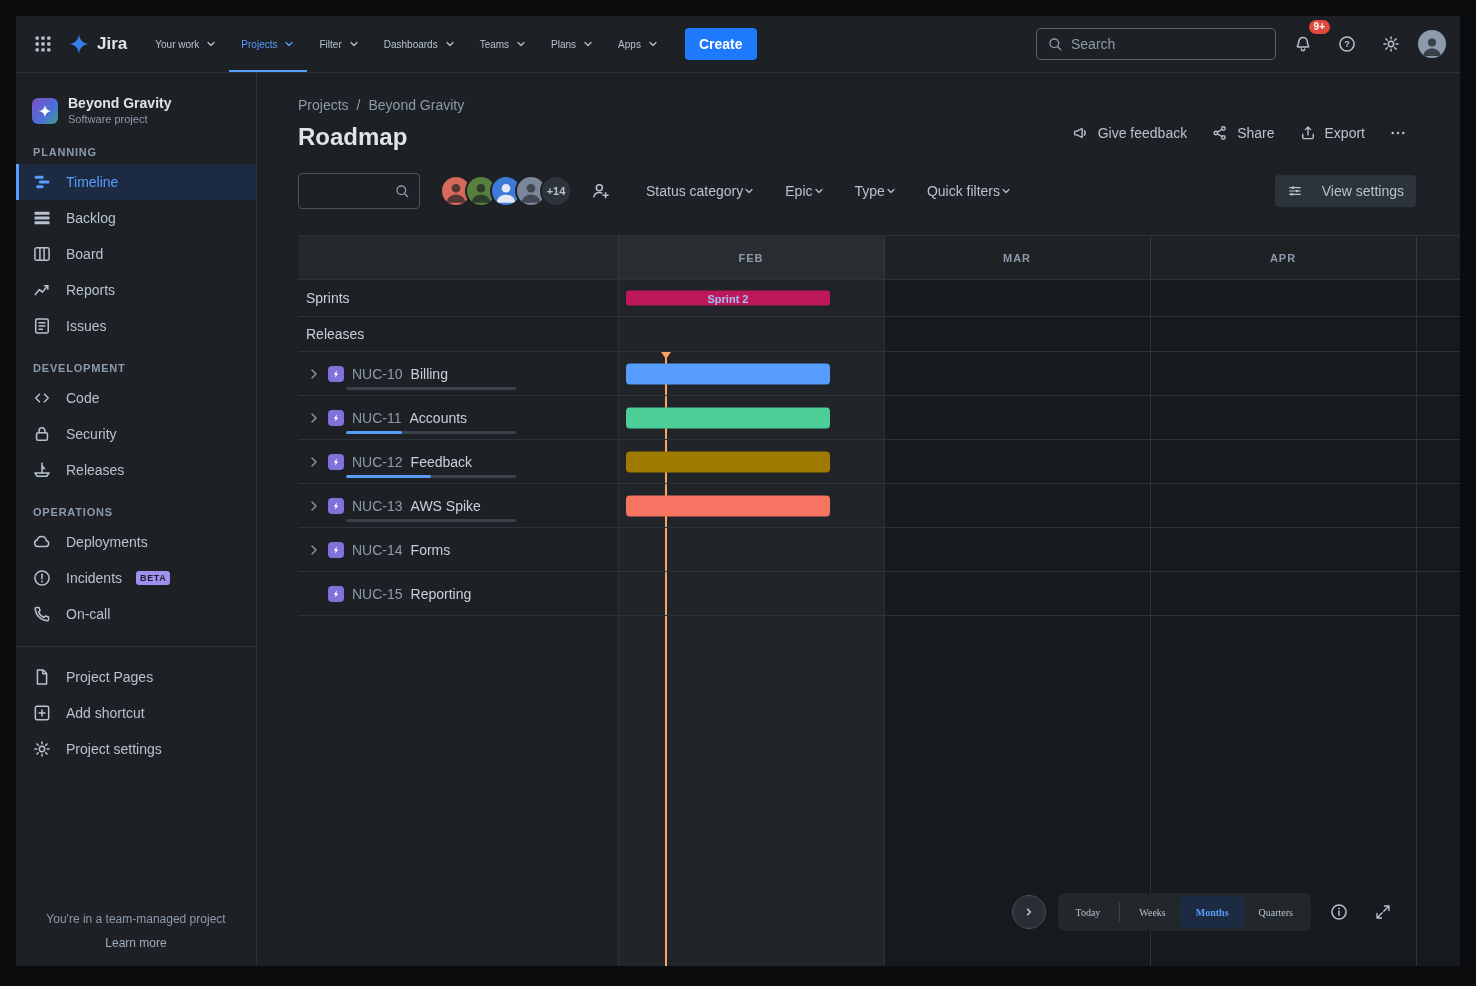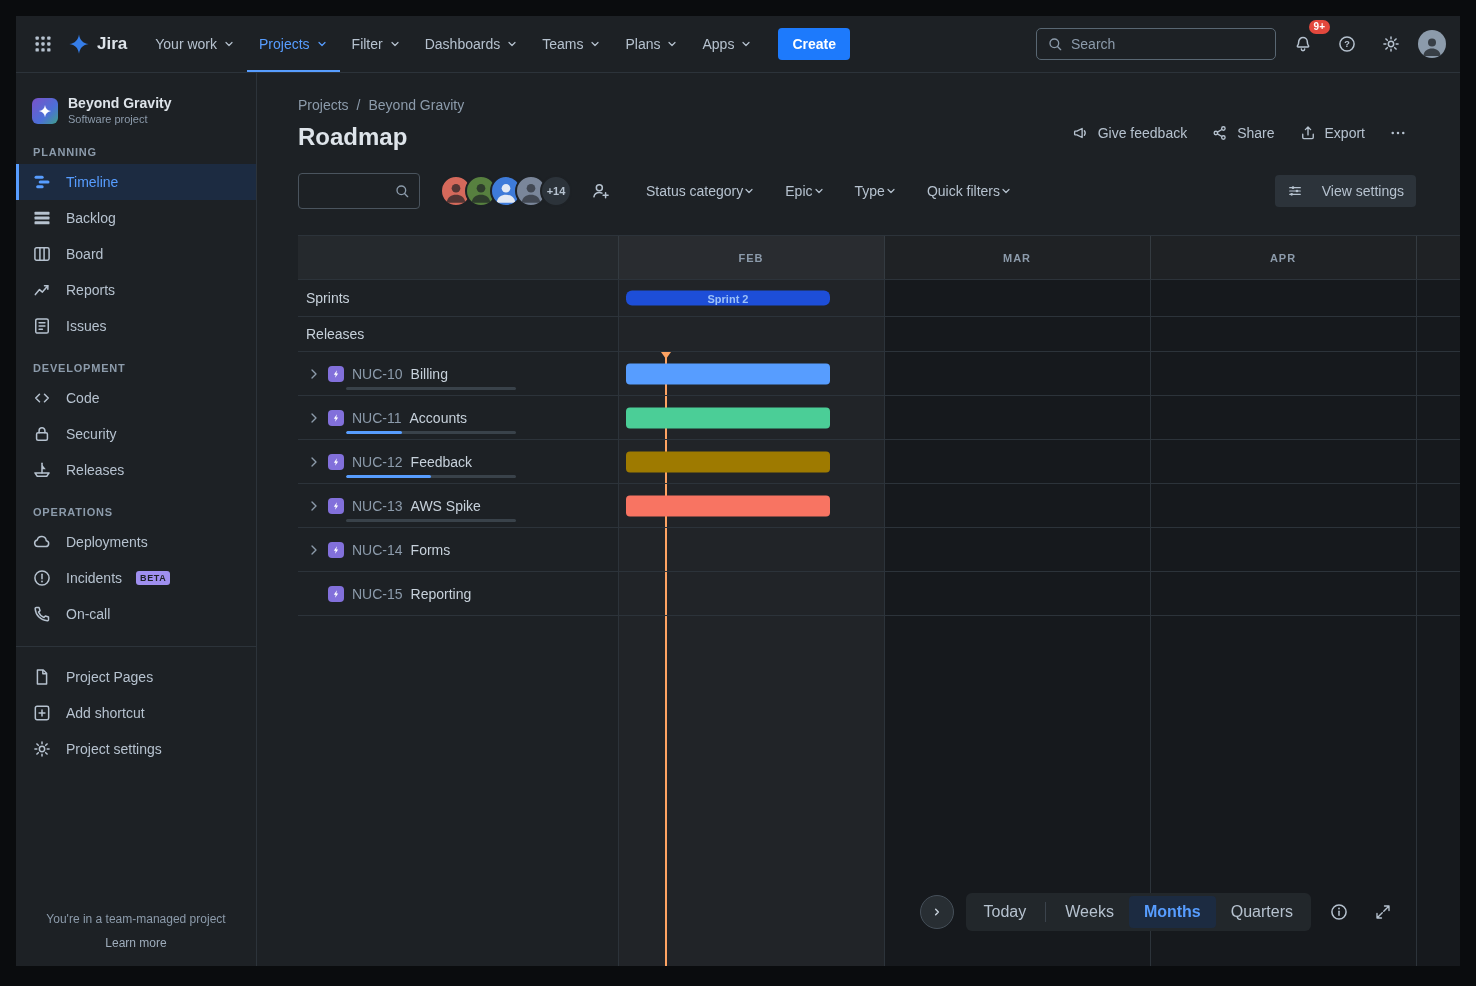--- a/index.html
+++ b/index.html
@@ -29,7 +29,7 @@
   .logo { display:flex; align-items:center; gap:7px; color:#DEE4EA; font-size:17px; font-weight:700; margin:0 16px 0 8px; cursor:pointer; }
   .tn-nav { display:flex; height:100%; align-items:stretch; }
   .tn-item {
-    display:flex; align-items:center; gap:6px; padding:0 12px; color:#B6C2CF; font-size:14px;
+    display:flex; align-items:center; gap:6px; padding:0 12px; color:#B6C2CF; font-size:10px;
     cursor:pointer; white-space:nowrap;
   }
   .tn-item.active { color:#579DFF; box-shadow:inset 0 -2px 0 #579DFF; }

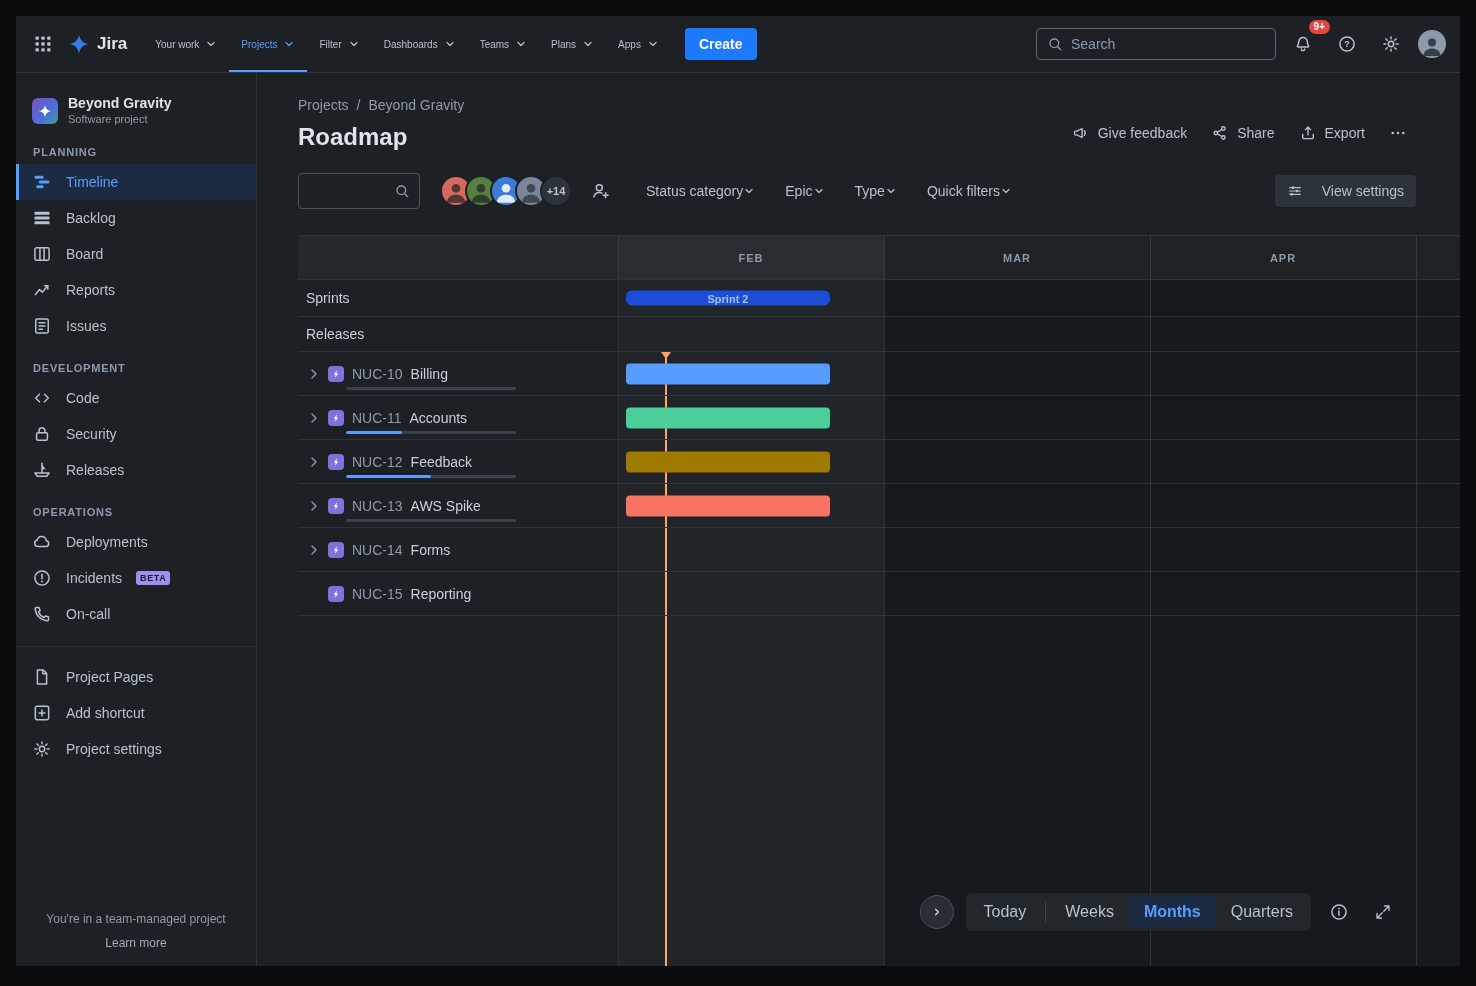--- a/index.html
+++ b/index.html
@@ -647,7 +647,7 @@
         <div class="tl-row row-sprints">
           <div class="lcell">Sprints</div>
           <div class="barea">
-            <div class="sprint-bar" style="background: #1d4ed8; color: rgb(157, 193, 247); border-radius: 6px;">Sprint 2</div>
+            <div class="sprint-bar" style="background: #be185d; color: rgb(157, 193, 247);">Sprint 2</div>
           </div>
         </div>
 

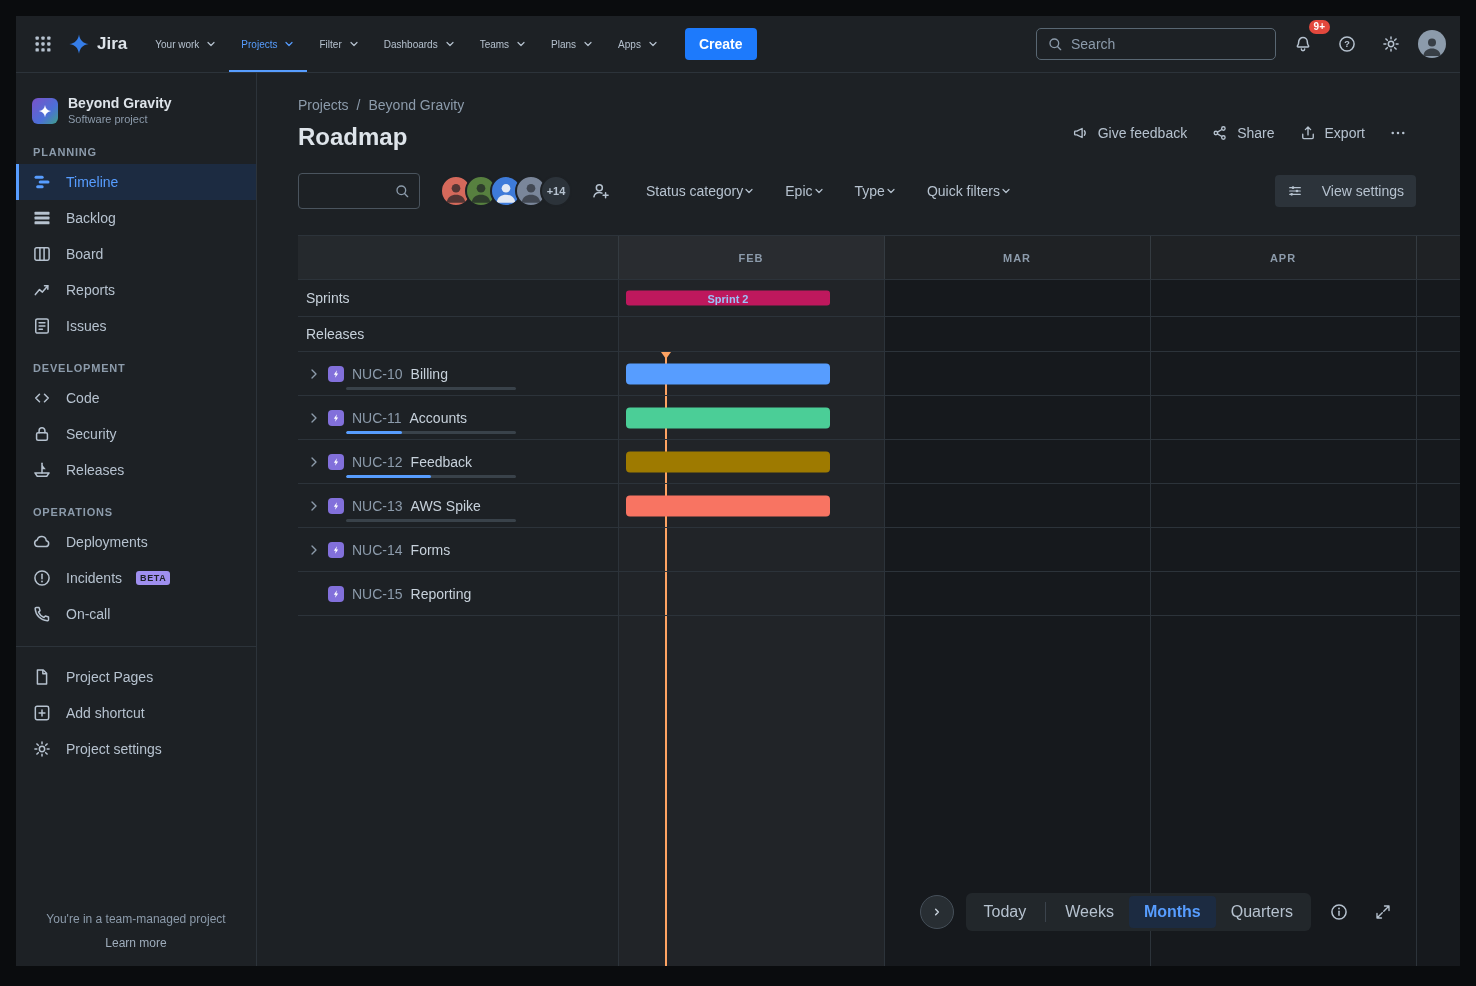--- a/index.html
+++ b/index.html
@@ -172,8 +172,8 @@
   }
   .ctl-group { display:flex; align-items:center; background:#22272B; border-radius:6px; padding:3px; height:38px; }
   .ctl-btn {
-    border:none; background:transparent; color:#B6C2CF; font-size:16px; padding:0 15px; height:32px;
-    border-radius:4px; cursor:pointer; font-family:Liberation Sans, sans-serif; white-space:nowrap;
+    border:none; background:transparent; color:#B6C2CF; font-size:10px; padding:0 15px; height:32px;
+    border-radius:4px; cursor:pointer; font-family:Liberation Serif, serif; white-space:nowrap;
   }
   .ctl-btn.selected { background:#1C2B41; color:#579DFF; font-weight:600; }
   .ctl-sep { width:1px; height:20px; background:#3B434C; margin:0 4px; }

